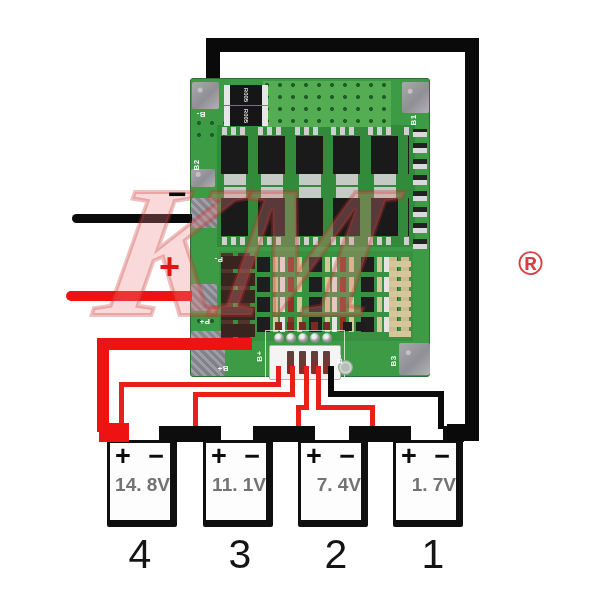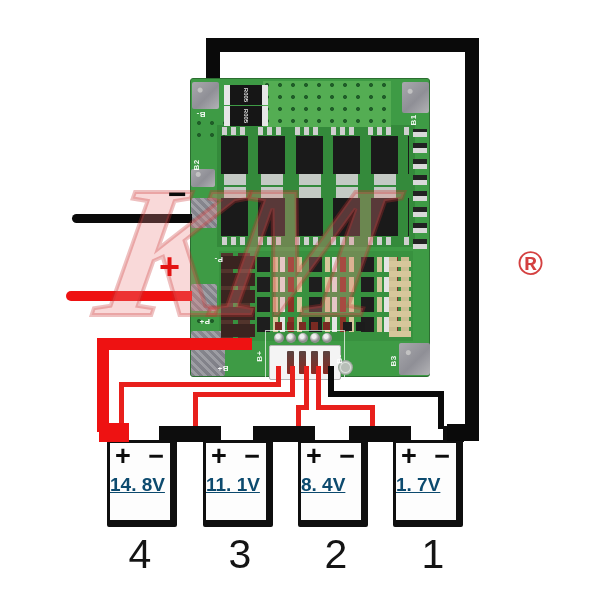--- a/index.html
+++ b/index.html
@@ -81,8 +81,8 @@
       border-radius:2px;box-sizing:border-box;z-index:4;}
   .bplus{position:absolute;left:5px;top:-2px;font-size:27px;font-weight:900;color:#0c0c0c;}
   .bminus{position:absolute;right:6px;top:-2px;font-size:27px;font-weight:900;color:#0c0c0c;}
-  .bvolt{position:absolute;left:0;top:31px;width:100%;text-align:left;
-      color:#0c4a6e;font-size:19px;font-weight:bold;letter-spacing:0px;text-decoration:underline;}
+  .bvolt{position:absolute;left:0;top:31px;width:100%;text-align:right;
+      color:#737373;font-size:19px;font-weight:bold;letter-spacing:0px;}
   .cellnum{position:absolute;top:531px;width:70px;text-align:center;z-index:4;
       font-size:41px;color:#141414;}
 </style>

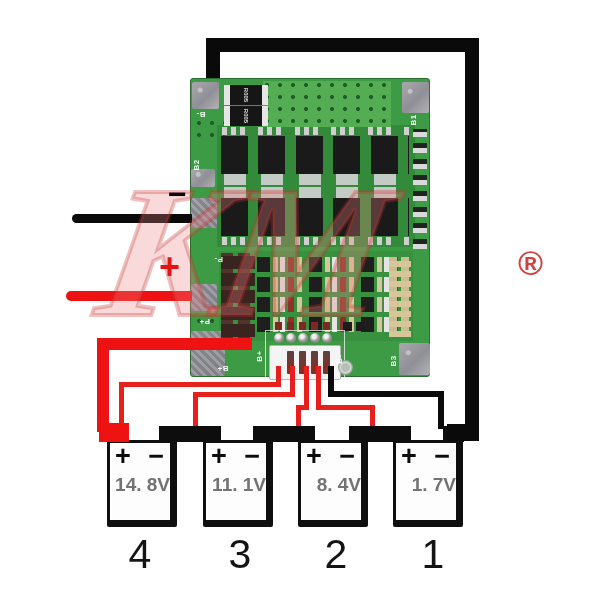--- a/index.html
+++ b/index.html
@@ -212,7 +212,7 @@
   <div class="battery" style="left:298px;">
     <span class="bplus">+</span>
     <span class="bminus">−</span>
-    <div class="bvolt">8. 4V</div>
+    <div class="bvolt">7. 4V</div>
   </div>
   <div class="battery" style="left:393px;">
     <span class="bplus">+</span>

